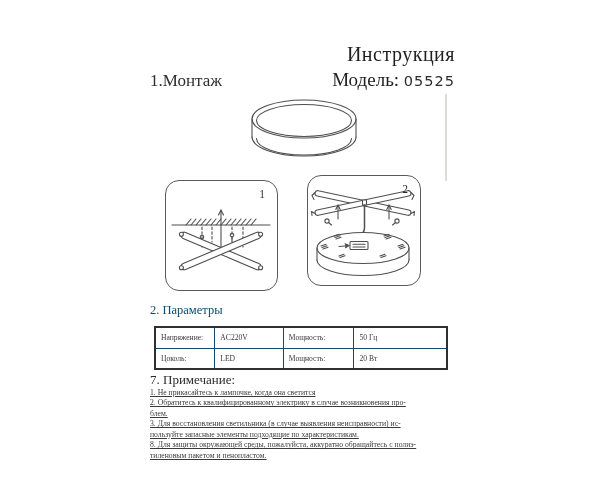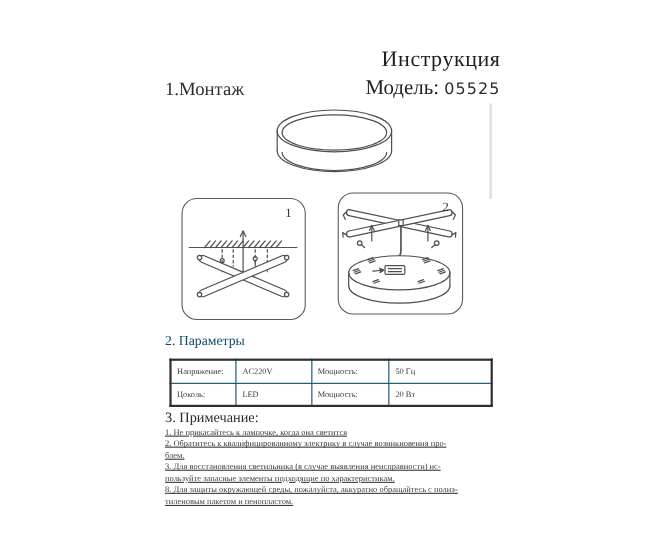--- a/index.html
+++ b/index.html
@@ -193,7 +193,7 @@
   </tbody>
 </table>
 
-<div class="abs h-notes">3. Примечание:</div>
+<div class="abs h-notes">7. Примечание:</div>
 <div class="abs notes">
   <div class="note-item">1. Не прикасайтесь к лампочке, когда она светится</div>
   <div class="note-item">2. Обратитесь к квалифицированному электрику в случае возникновения про-

